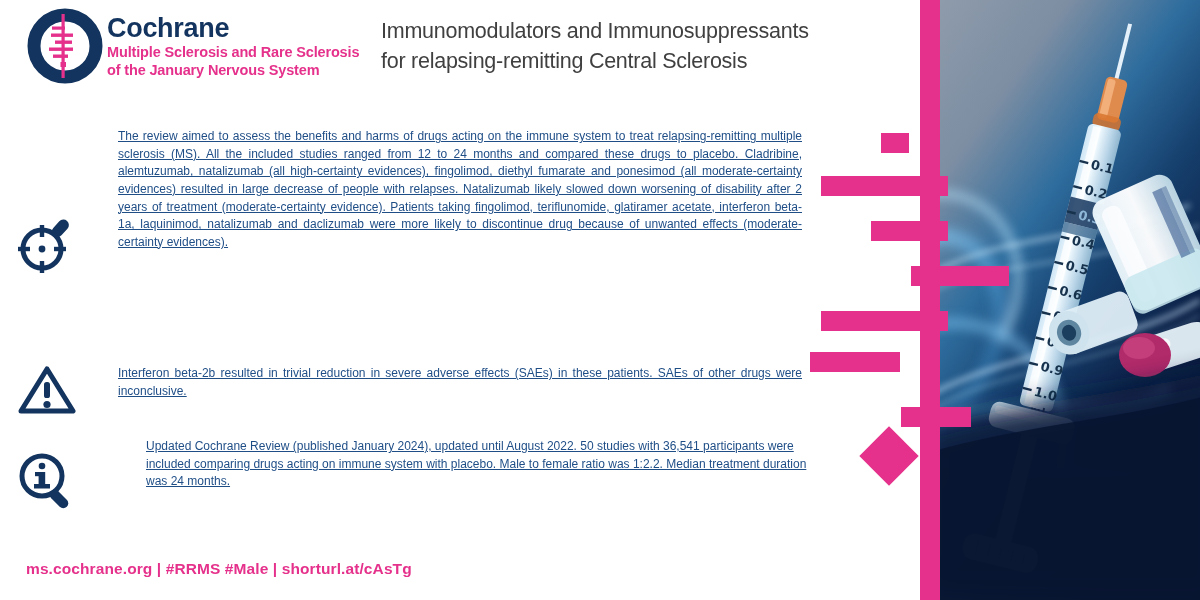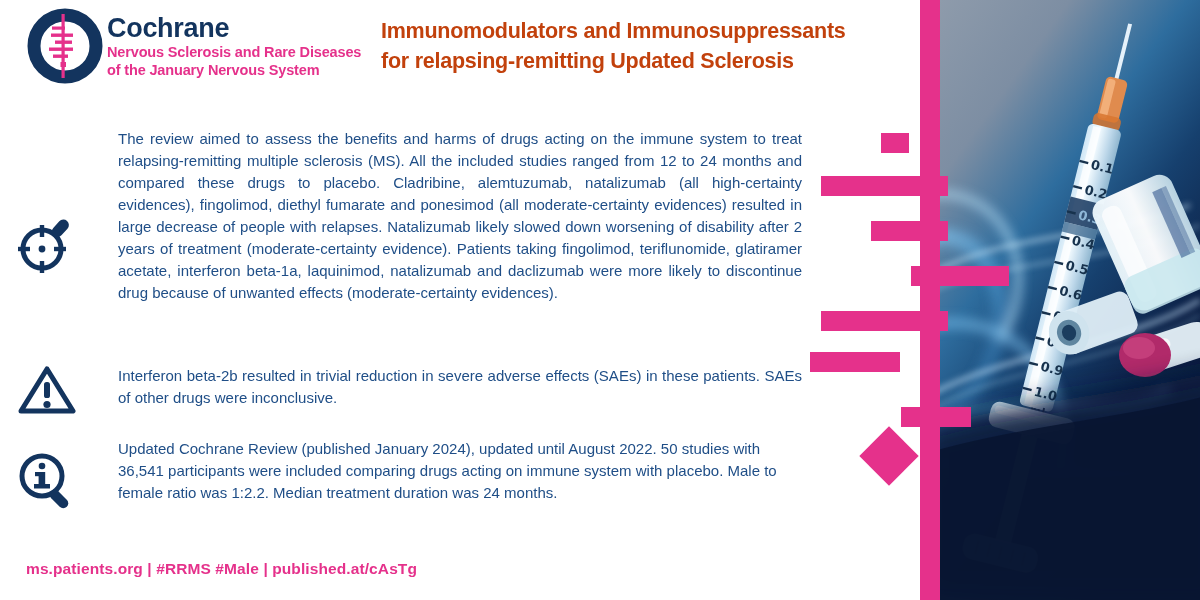--- a/index.html
+++ b/index.html
@@ -53,8 +53,8 @@
     left: 362px; top: 17px;
     width: 546px;
     font-size: 21.5px;
-    font-weight: bold;
-    color: #c2410c;
+    font-weight: normal;
+    color: #404040;
     line-height: 1.38;
     letter-spacing: -0.25px;
   }

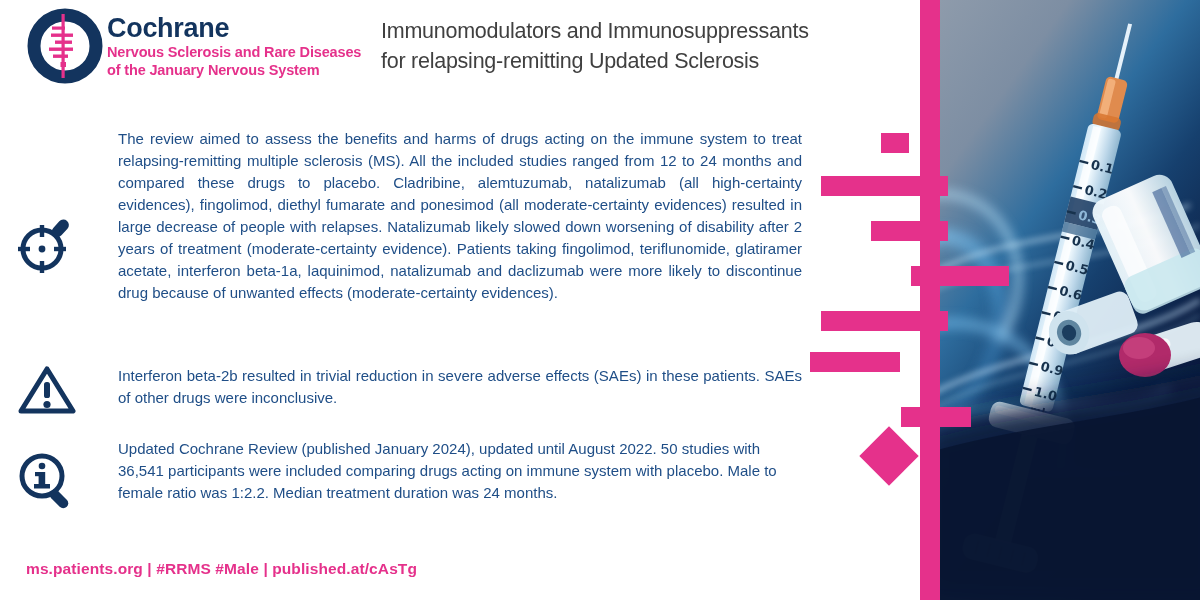--- a/index.html
+++ b/index.html
@@ -171,7 +171,7 @@
     <div class="brand">
       <div class="brand-name">Cochrane</div>
       <div class="brand-sub">
-        <span>Nervous Sclerosis and Rare Diseases</span><br>
+        <span>Multiple Sclerosis and Rare Sclerosis</span><br>
         <span>of the January Nervous System</span>
       </div>
     </div>

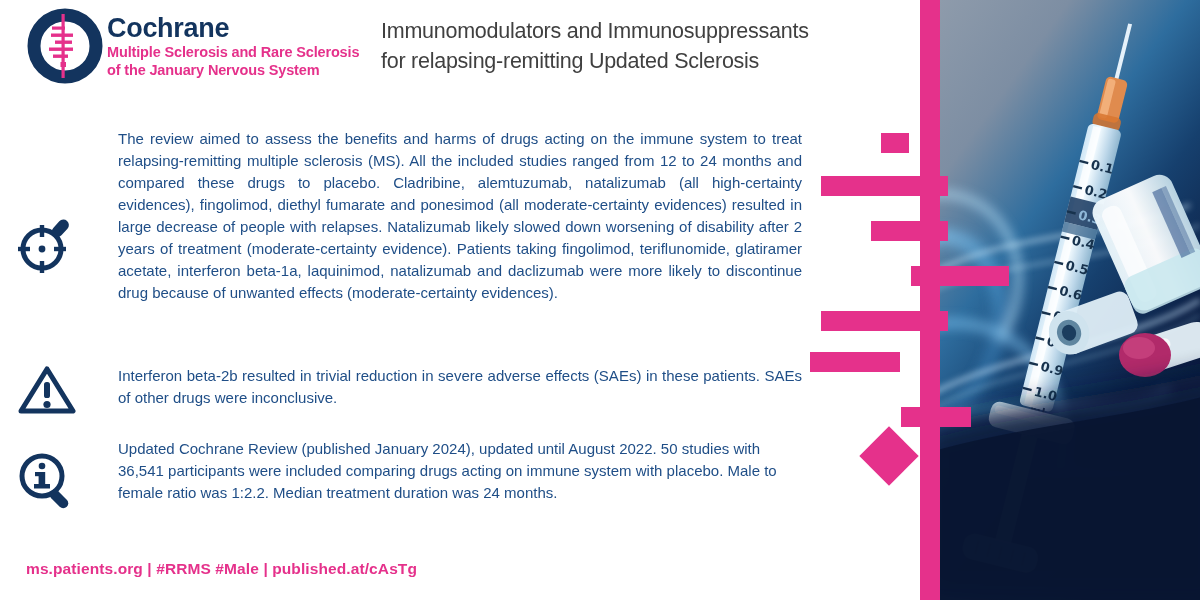--- a/index.html
+++ b/index.html
@@ -178,7 +178,7 @@
 
     <div class="poster-title">
       <span class="t-line">Immunomodulators and Immunosuppressants</span>
-      <span class="t-line">for relapsing-remitting Updated Sclerosis</span>
+      <span class="t-line">for relapsing-remitting Central Sclerosis</span>
     </div>
   </div>
 

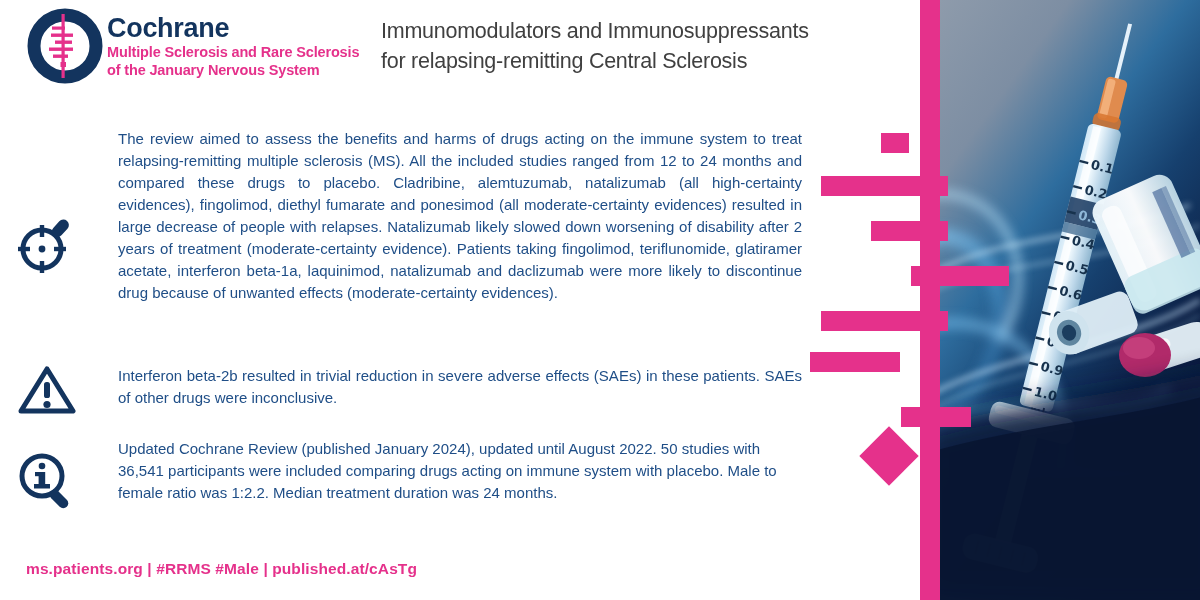--- a/index.html
+++ b/index.html
@@ -77,10 +77,11 @@
     left: 118px;
     width: 684px;
     color: #1F4E87;
-    font-size: 15px;
+    font-size: 12px;
     line-height: 1.47;
     text-align: justify;
     text-justify: inter-word;
+    text-decoration: underline;
   }
   .block-text.noj { text-align: left; }
   #icon-aim       { left: 8px; top: 112px; }

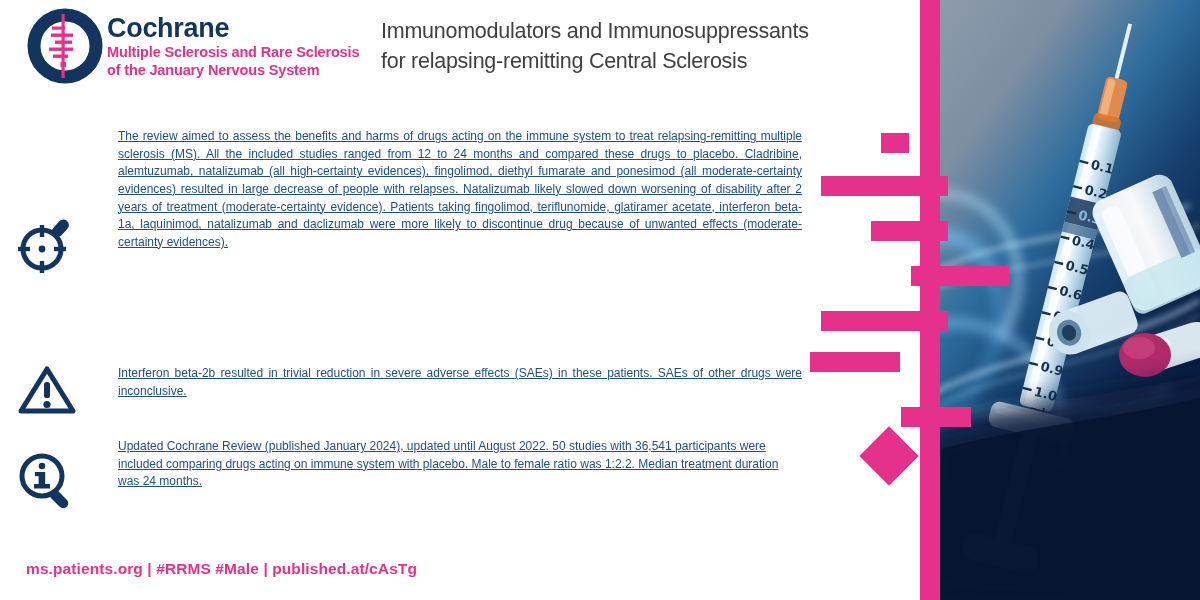--- a/index.html
+++ b/index.html
@@ -91,7 +91,7 @@
   #text-warning   { top: 265px; }
 
   #icon-info      { left: 8px; top: 350px; }
-  #text-info      { top: 338px; }
+  #text-info      { top: 338px; margin-left: 28px; }
 
   svg.ic { display: block; }
 

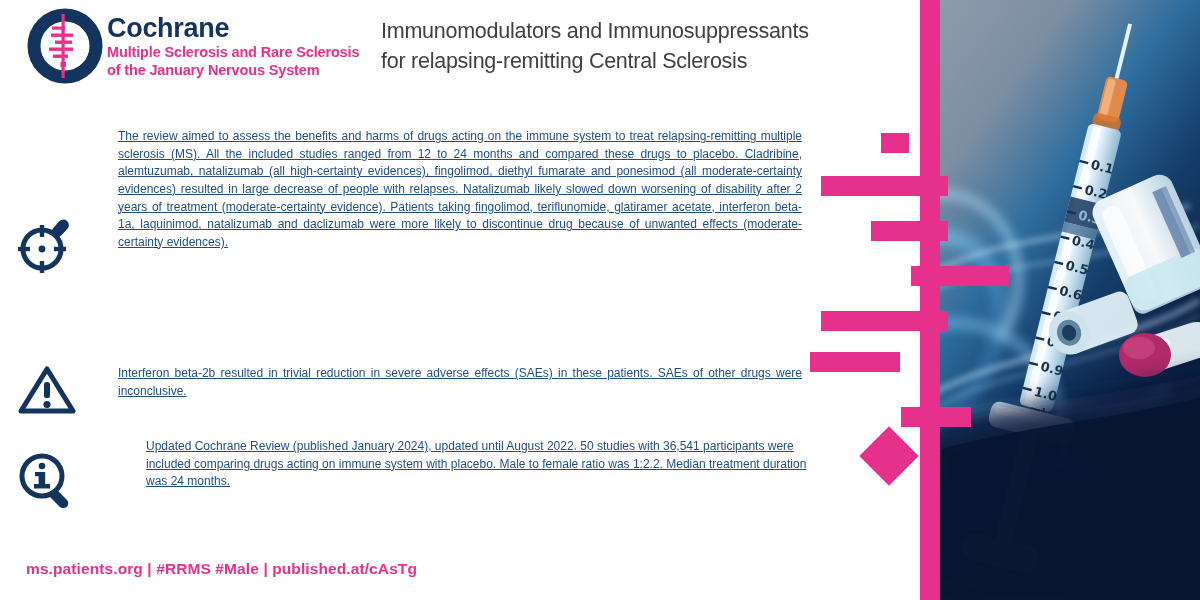--- a/index.html
+++ b/index.html
@@ -221,7 +221,7 @@
   </div>
 
   <div class="footer">
-    <span>ms.patients.org</span>
+    <span>ms.cochrane.org</span>
     <span class="sep">|</span>
     <span>#RRMS #Male</span>
     <span class="sep">|</span>

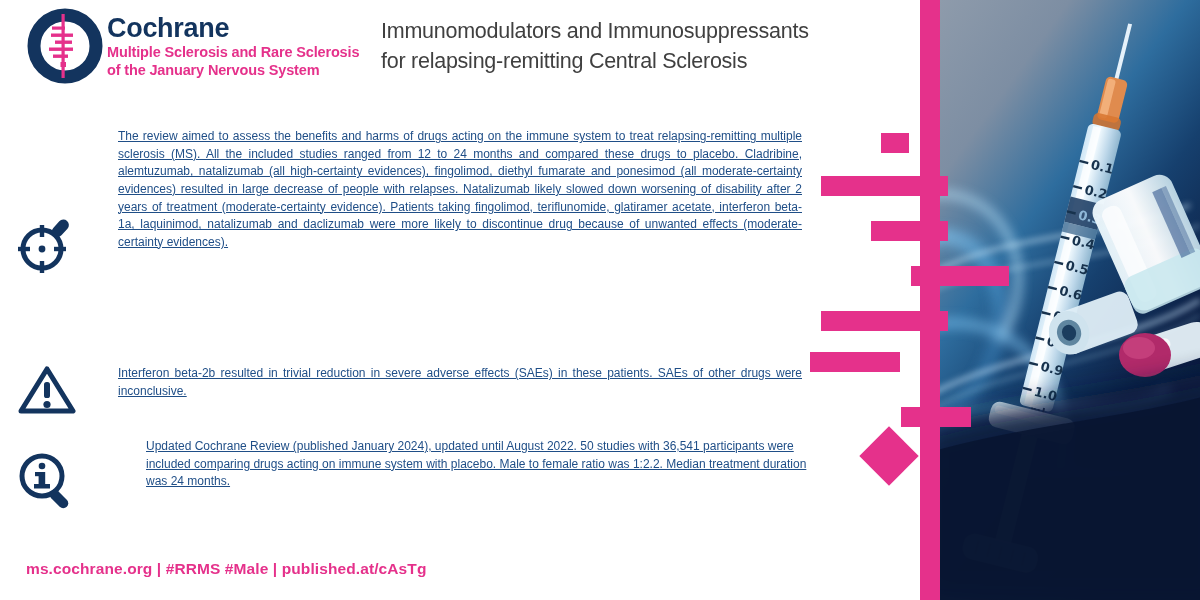--- a/index.html
+++ b/index.html
@@ -225,7 +225,7 @@
     <span class="sep">|</span>
     <span>#RRMS #Male</span>
     <span class="sep">|</span>
-    <span>published.at/cAsTg</span>
+    <span>shorturl.at/cAsTg</span>
   </div>
 
   <div class="right-panel">

